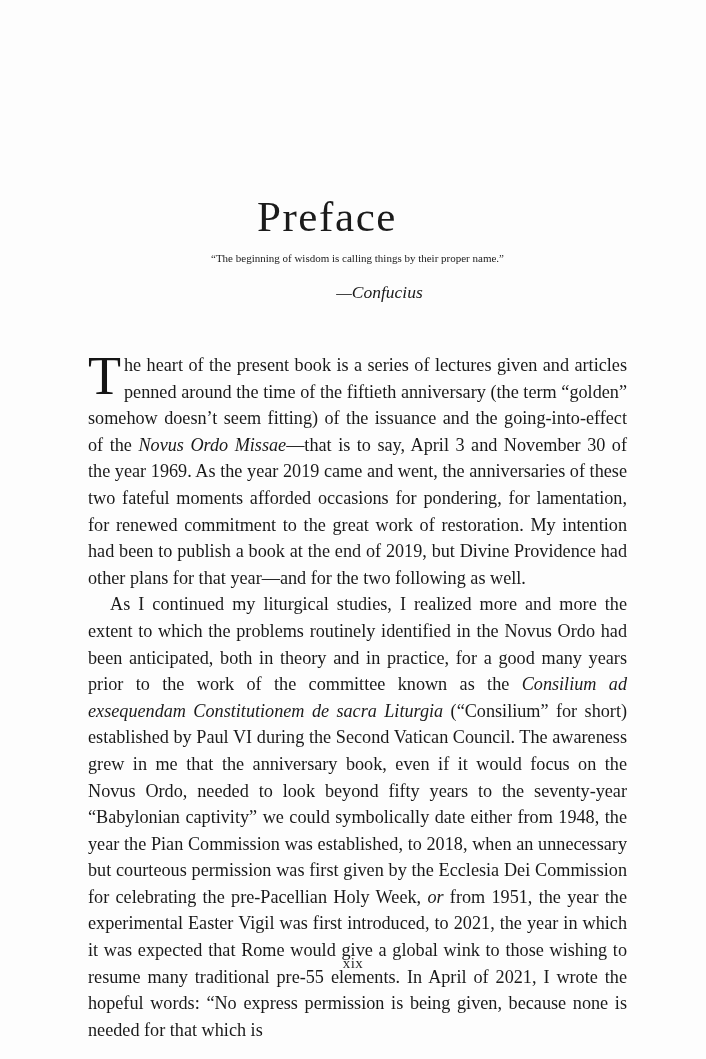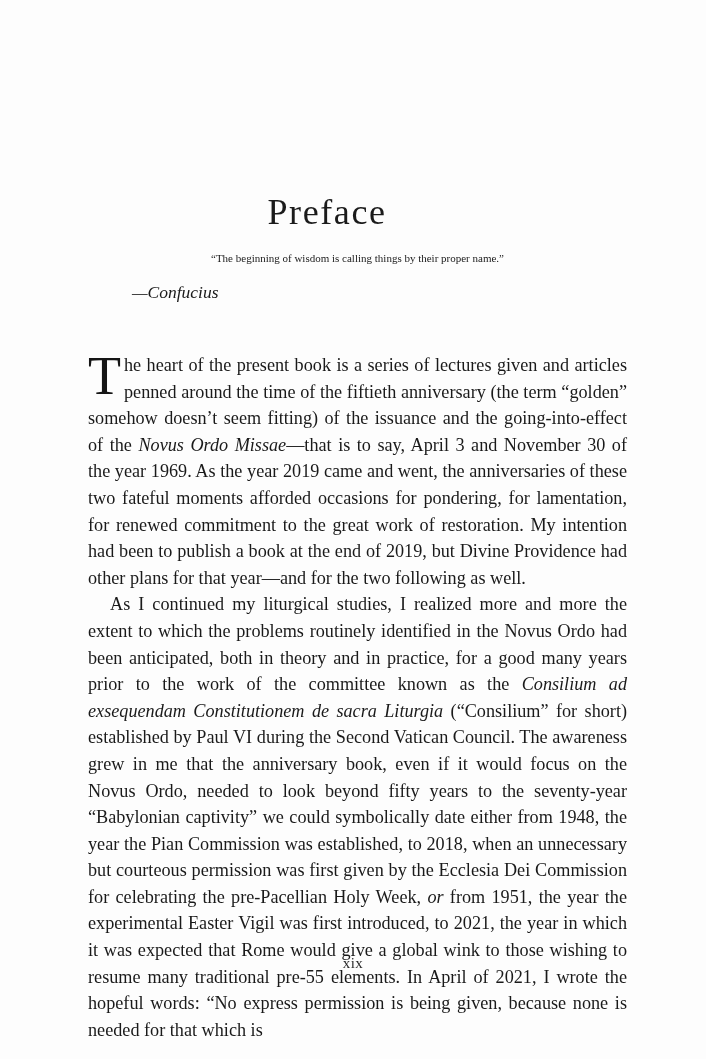--- a/index.html
+++ b/index.html
@@ -29,7 +29,7 @@
     left: 0;
     width: 654px;
     text-align: center;
-    font-size: 36px;
+    font-size: 43px;
     line-height: 50px;
     font-weight: 400;
     letter-spacing: 1.6px;

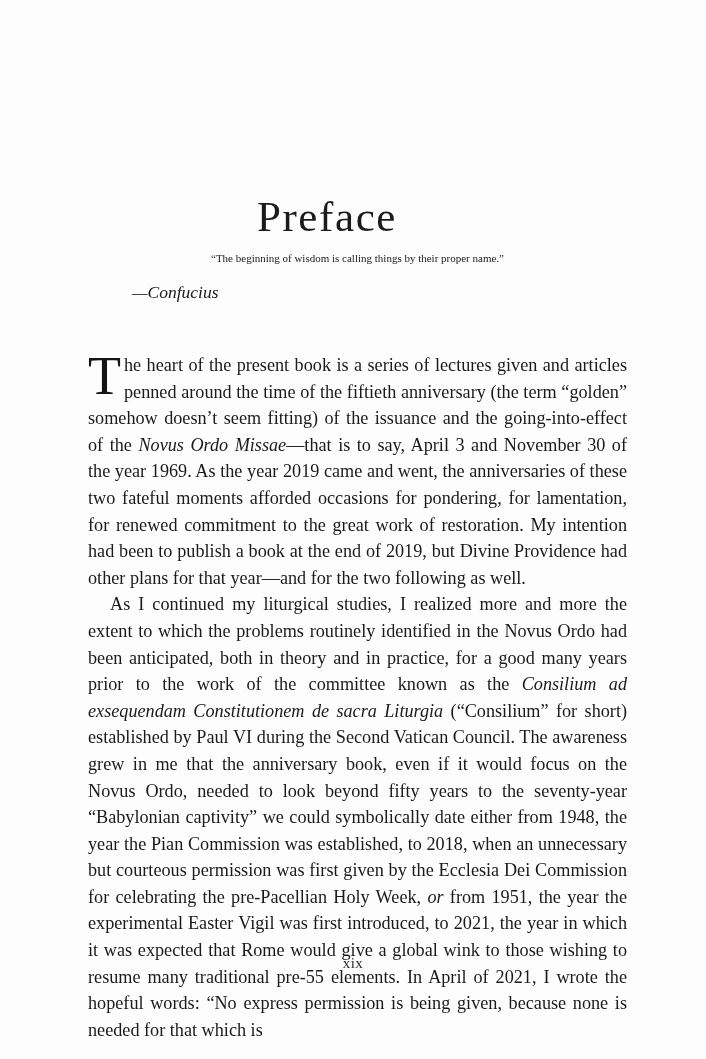--- a/index.html
+++ b/index.html
@@ -50,6 +50,7 @@
     color: #1a1a1a;
   }
   .epigraph-attribution {
+    text-align: center;
     font-size: 17.5px;
     line-height: 26px;
     margin-top: 8px;

